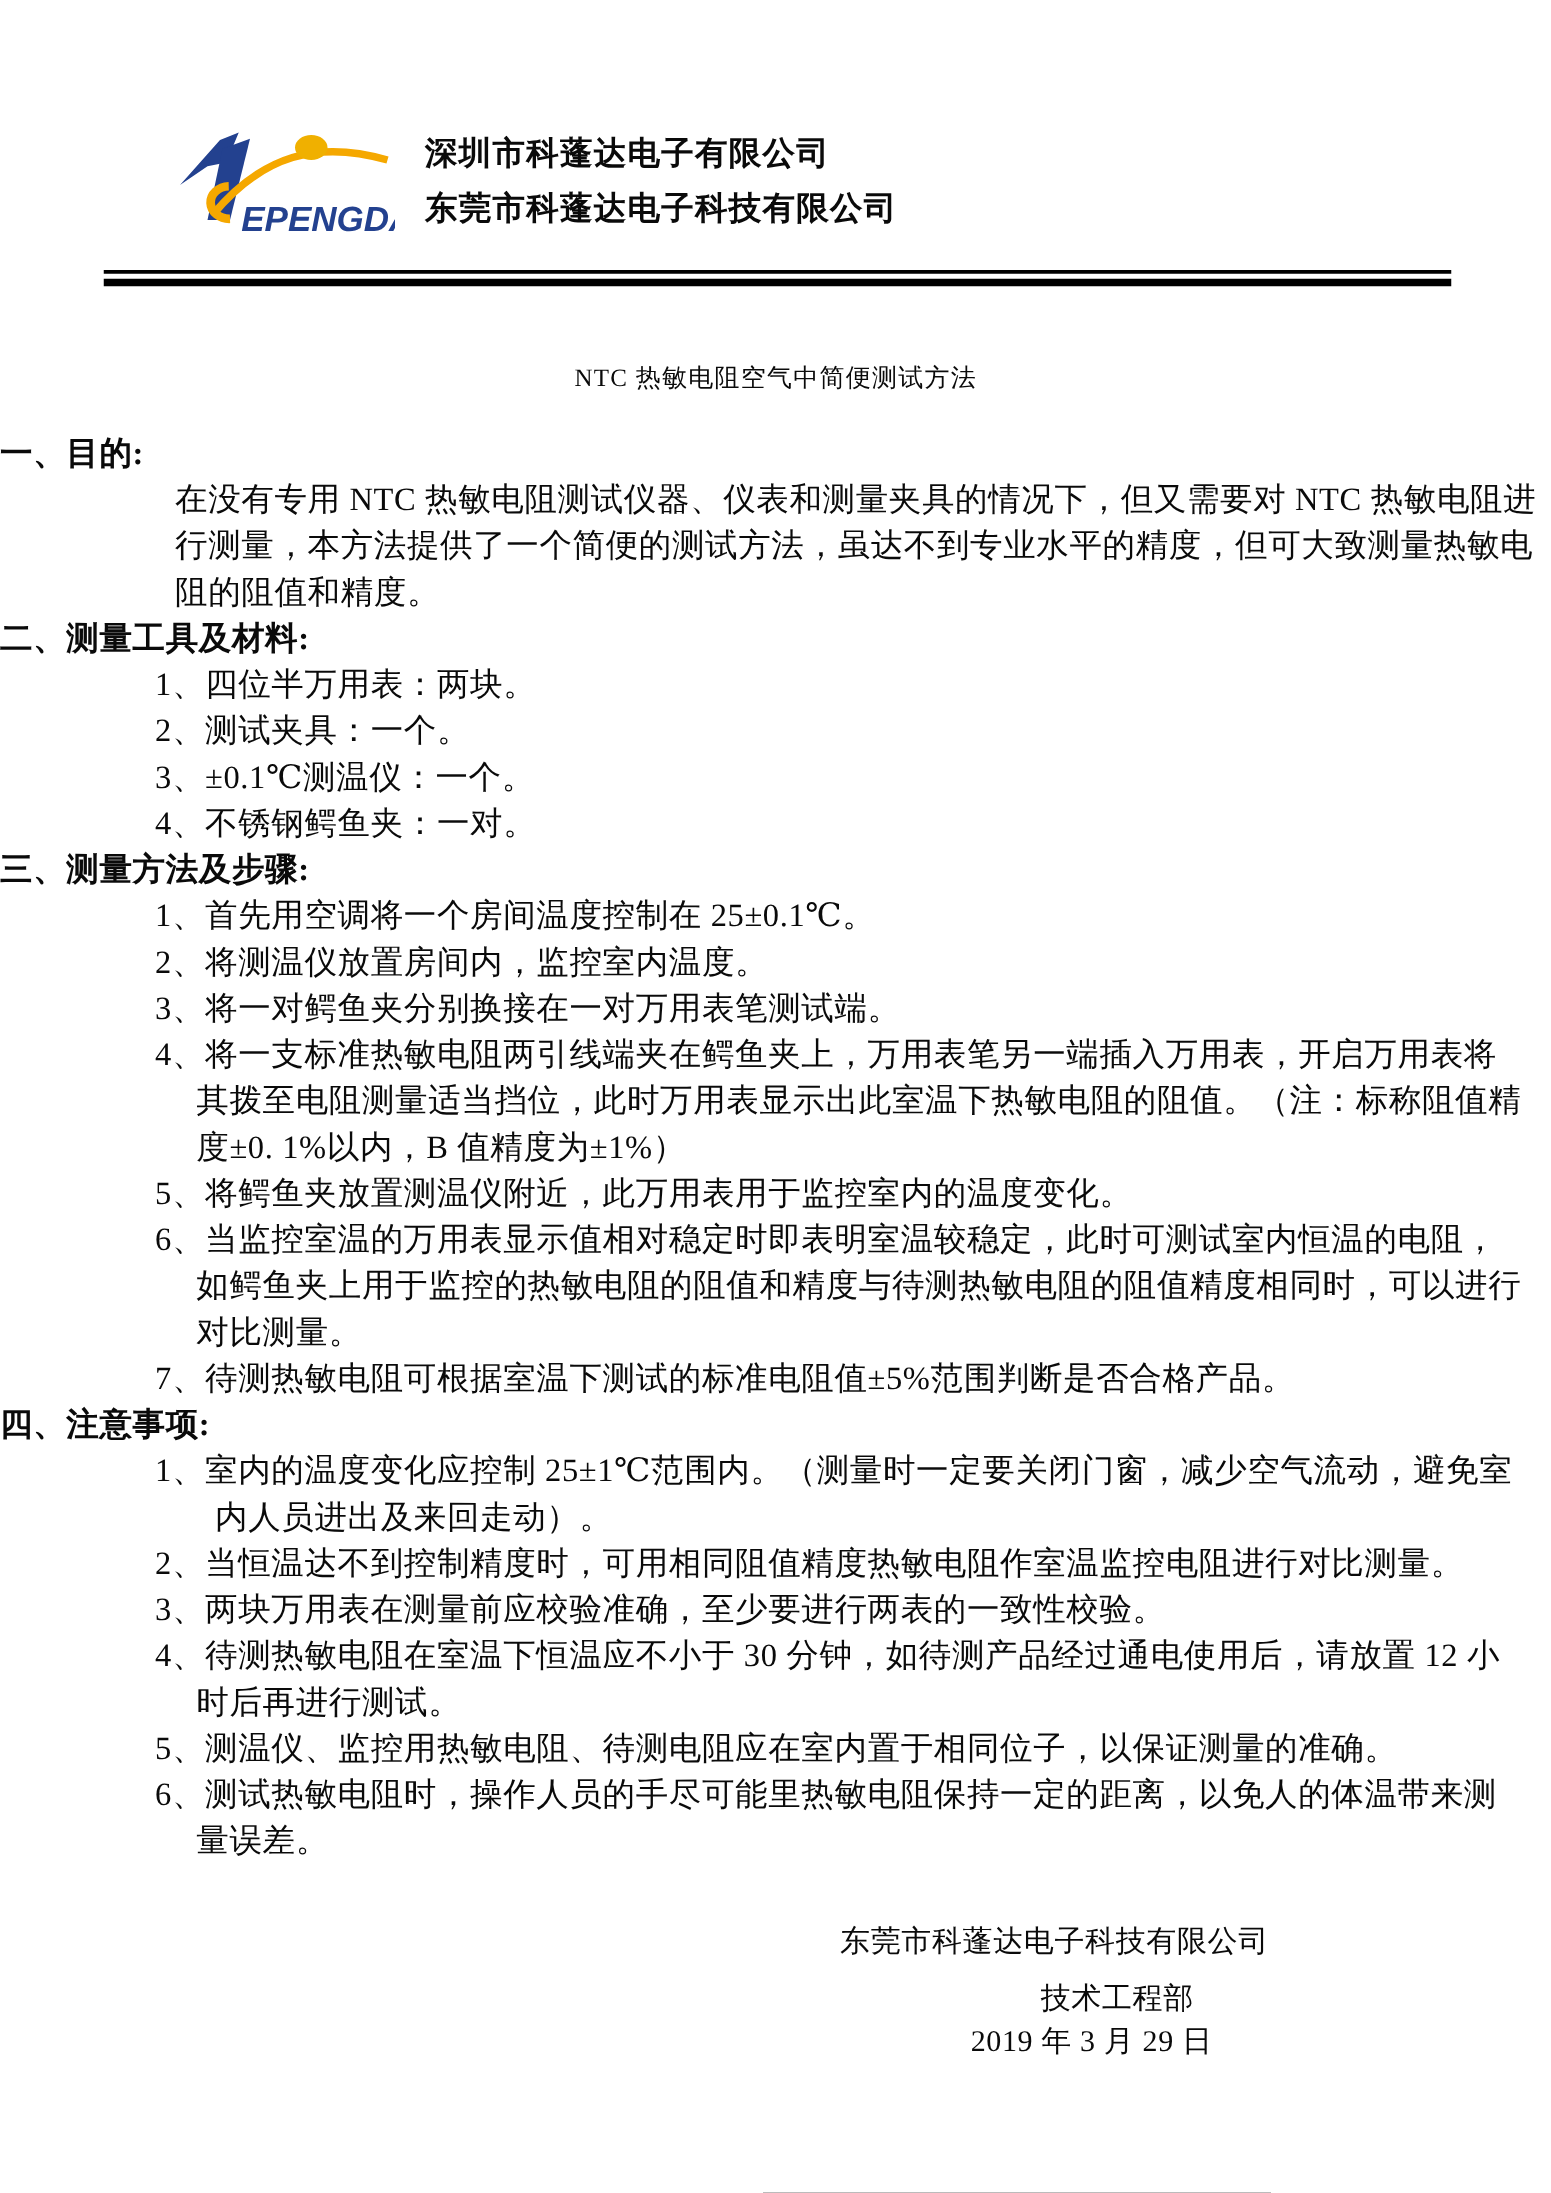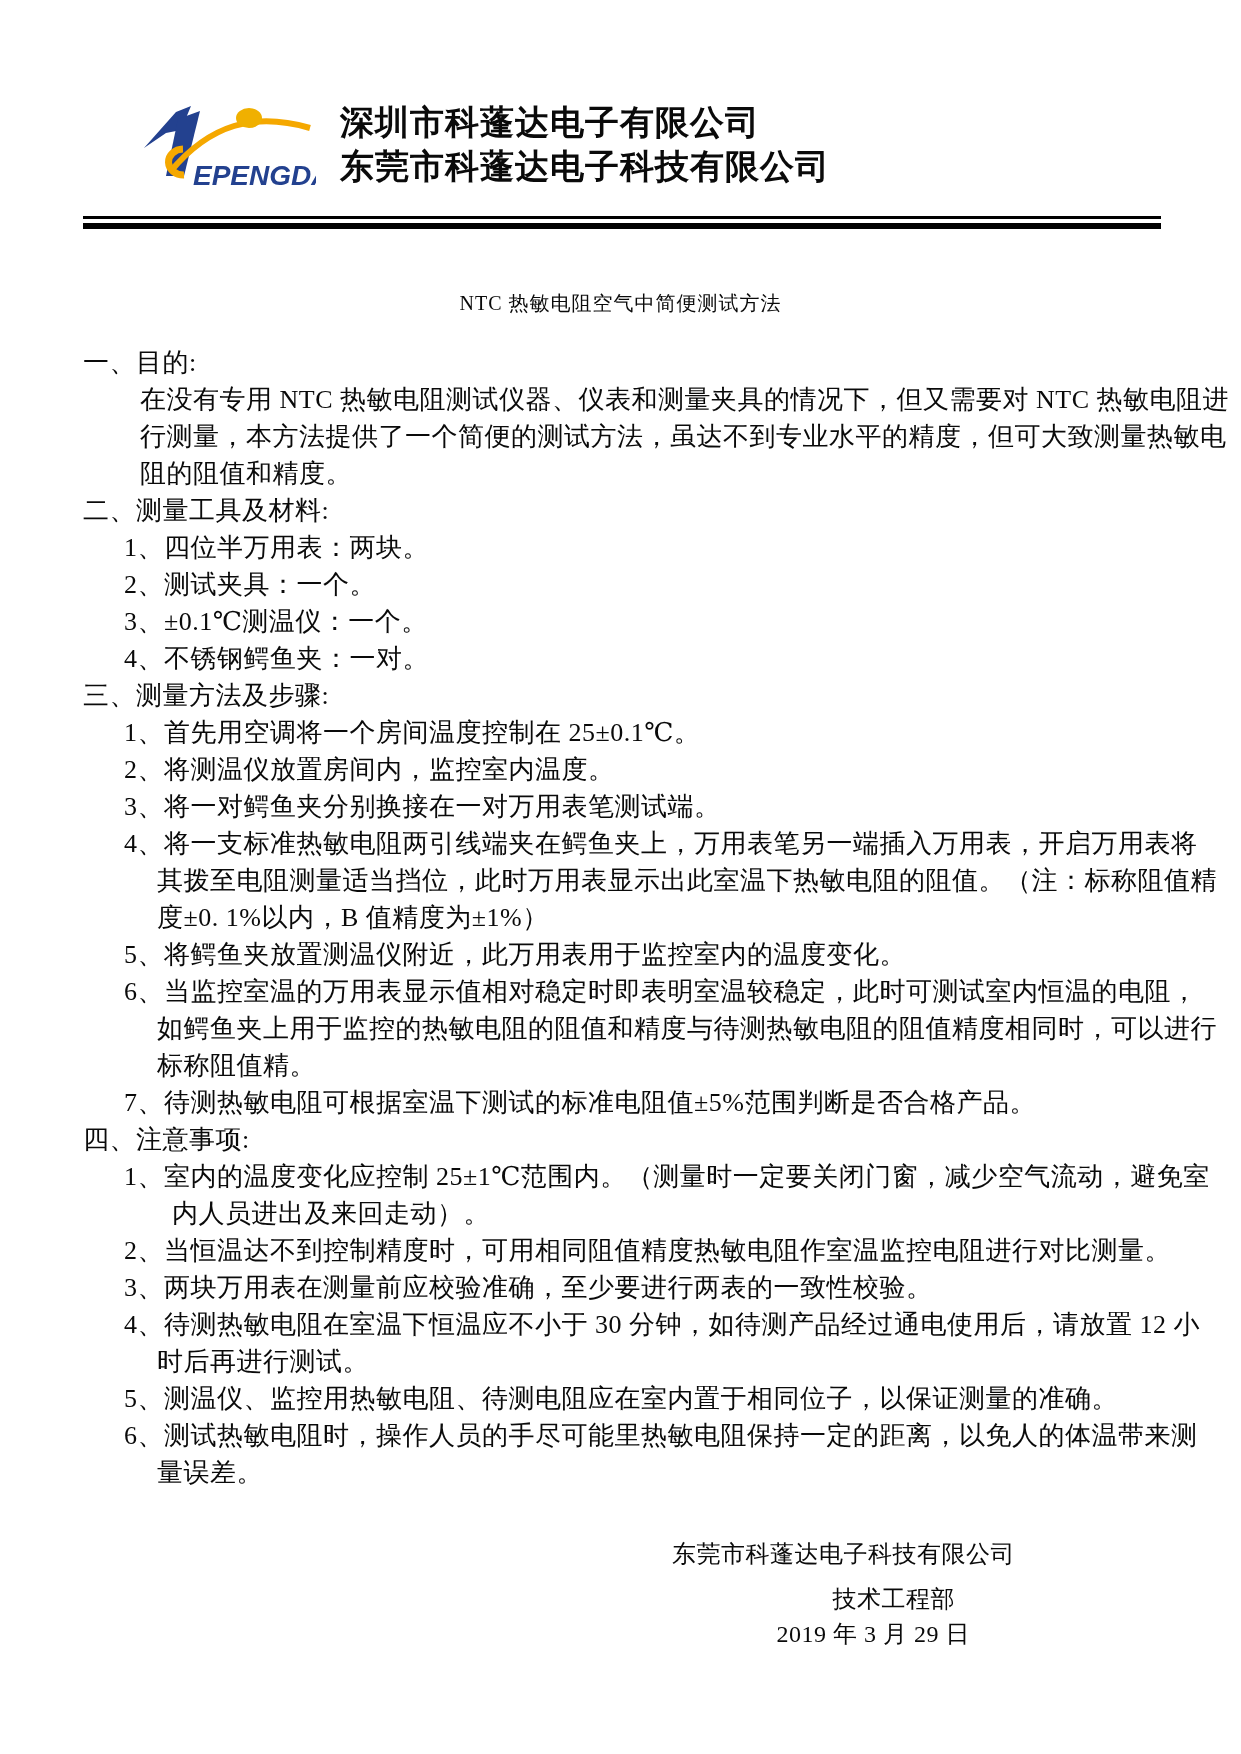--- a/index.html
+++ b/index.html
@@ -17,7 +17,7 @@
   #company{
     position:absolute;left:340px;top:100px;
     font-family:"Liberation Sans","DejaVu Sans",sans-serif;
-    font-weight:700;font-size:34px;line-height:44px;
+    font-weight:700;font-size:26px;line-height:44px;
     letter-spacing:1px;white-space:nowrap;
   }
   .rule{position:absolute;left:83px;width:1078px;background:#000;}

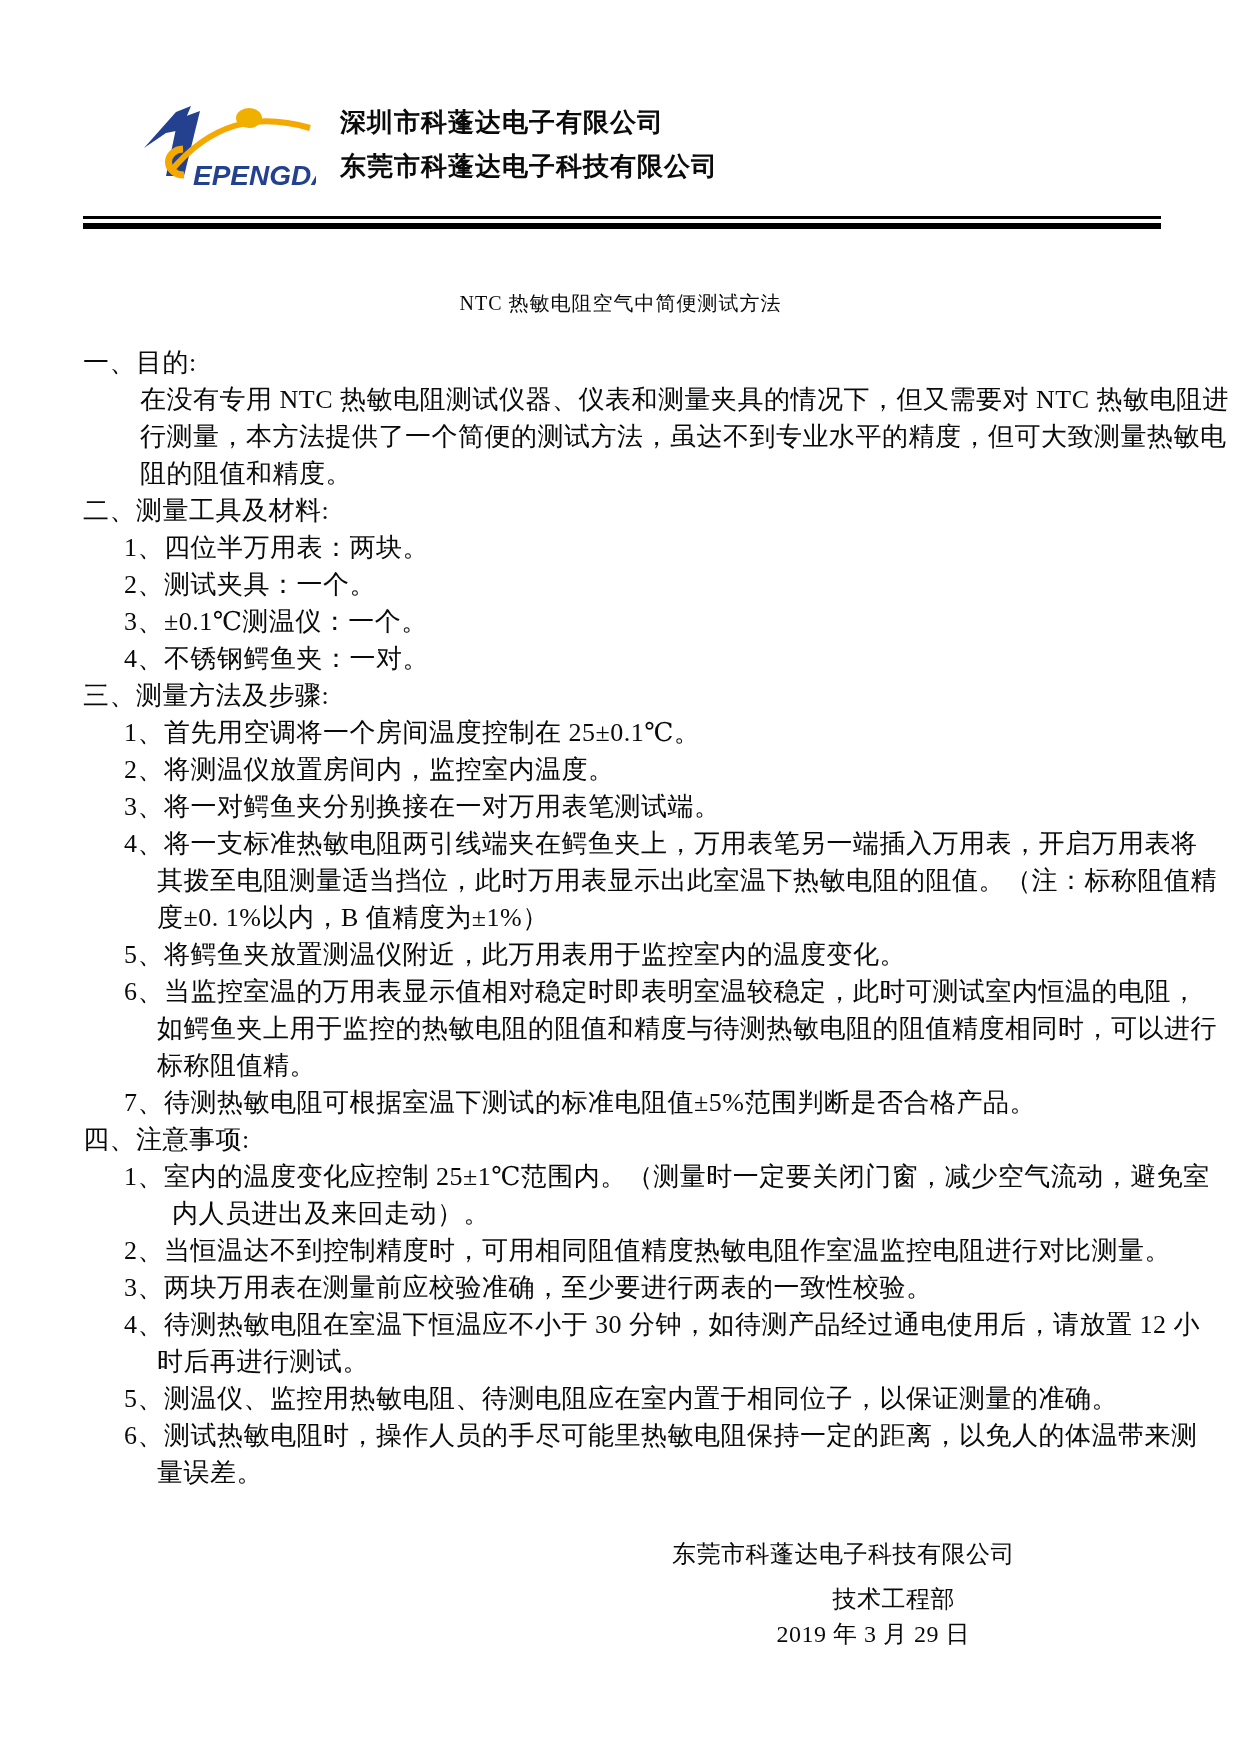--- a/index.html
+++ b/index.html
@@ -36,7 +36,7 @@
     font-size:26px;line-height:37px;
     letter-spacing:0.5px;white-space:nowrap;
   }
-  .section{padding-left:83px;}
+  .section{font-weight:bold;}
   .para{padding-left:140px;}
   .item{padding-left:124px;}
   .cont{padding-left:157px;}

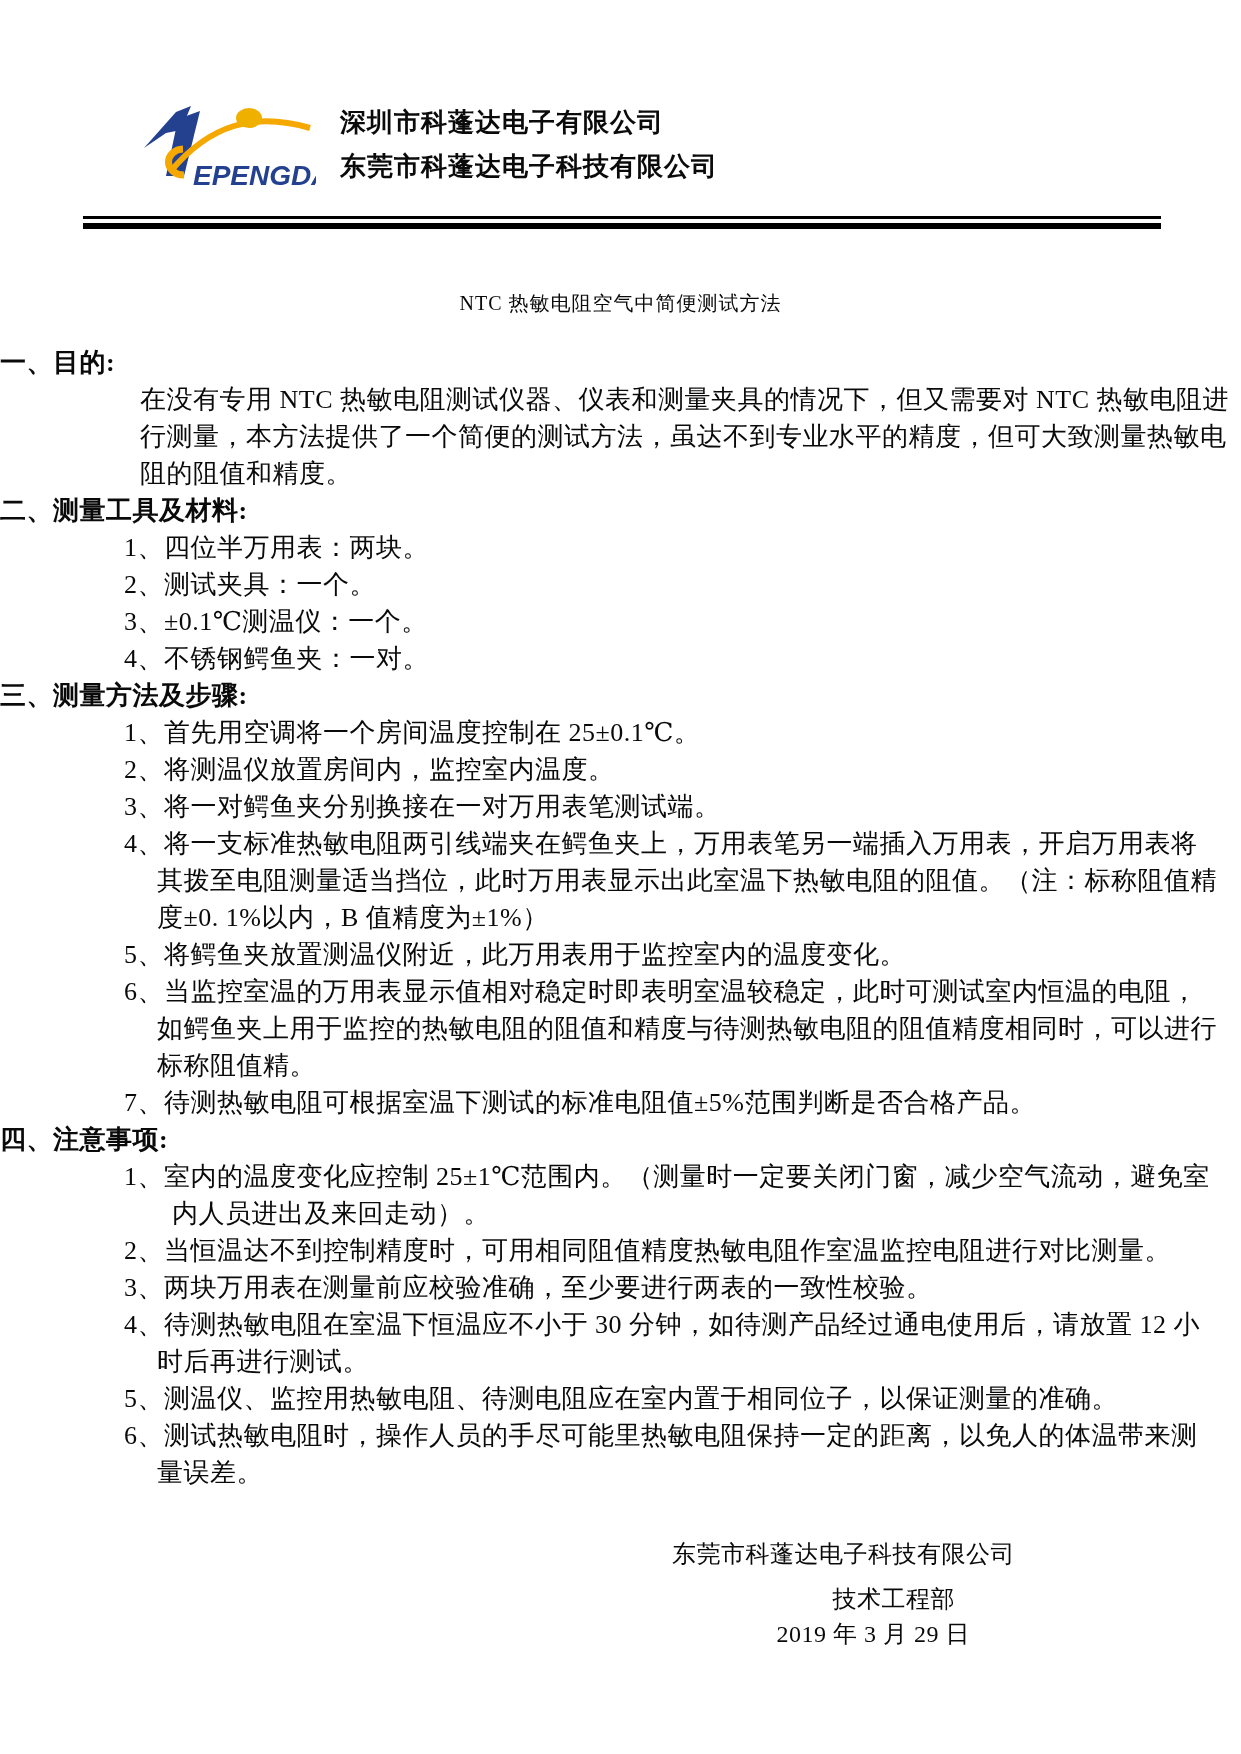--- a/index.html
+++ b/index.html
@@ -96,7 +96,7 @@
       <div class="line item" style="top: 936px;">5、将鳄鱼夹放置测温仪附近，此万用表用于监控室内的温度变化。</div>
       <div class="line item j" style="top: 973px;">6、当监控室温的万用表显示值相对稳定时即表明室温较稳定，此时可测试室内恒温的电阻，</div>
       <div class="line cont j" style="top: 1010px;">如鳄鱼夹上用于监控的热敏电阻的阻值和精度与待测热敏电阻的阻值精度相同时，可以进行</div>
-      <div class="line cont" style="top: 1047px;">标称阻值精。</div>
+      <div class="line cont" style="top: 1047px;">对比测量。</div>
       <div class="line item" style="top: 1084px;">7、待测热敏电阻可根据室温下测试的标准电阻值±5%范围判断是否合格产品。</div>
       <div class="line section" style="top: 1121px;">四、注意事项:</div>
       <div class="line item j" style="top: 1158px;">1、室内的温度变化应控制 25±1℃范围内。（测量时一定要关闭门窗，减少空气流动，避免室</div>

